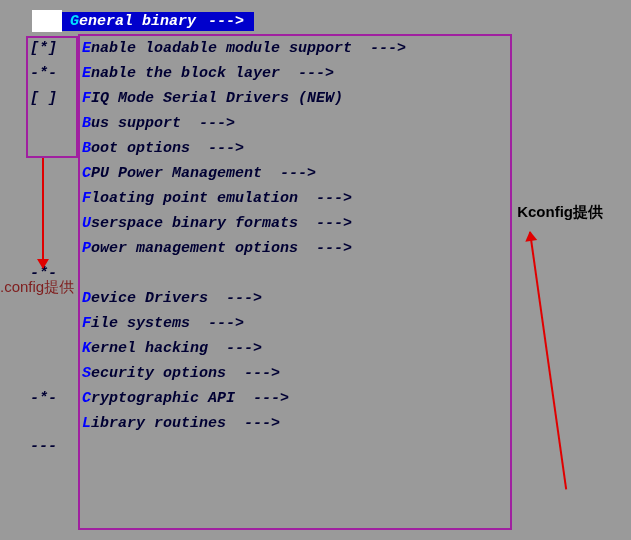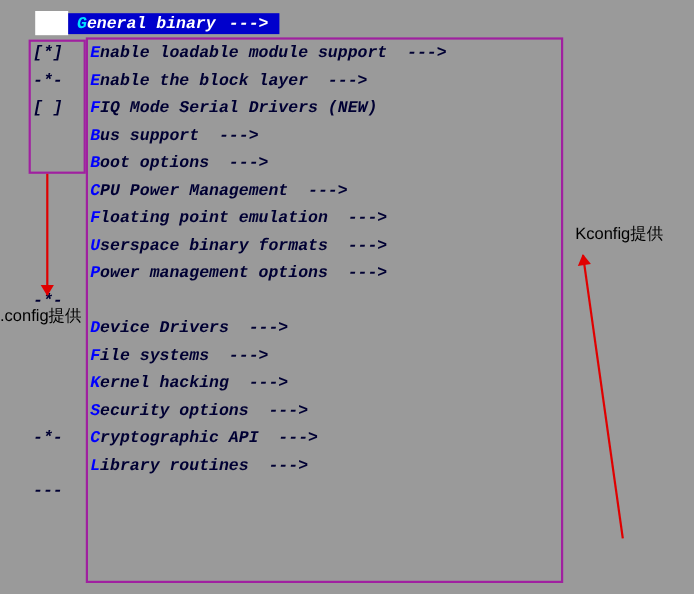--- a/index.html
+++ b/index.html
@@ -97,7 +97,7 @@
     right: 28px;
     top: 203px;
     font-style: normal;
-    font-weight: normal;
+    font-weight: bold;
     font-family: sans-serif;
     font-size: 15px;
     color: #000;

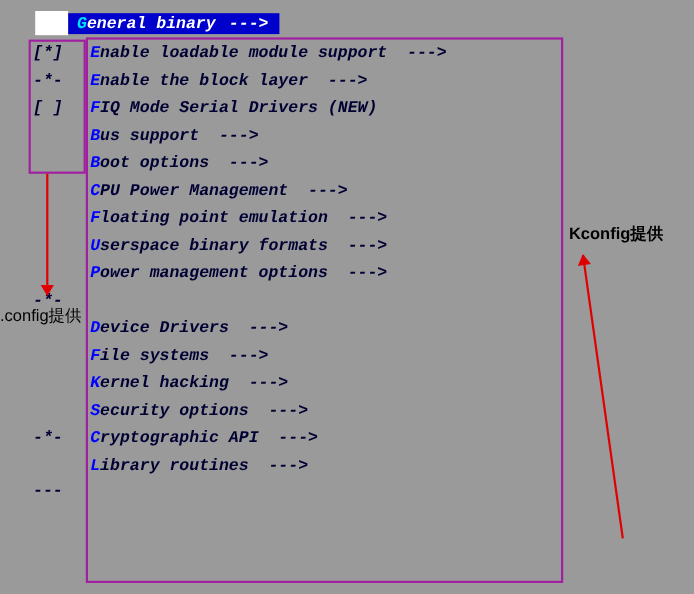--- a/index.html
+++ b/index.html
@@ -90,7 +90,7 @@
     font-weight: normal;
     font-family: sans-serif;
     font-size: 15px;
-    color: #000000;
+    color: #7f1d1d;
   }
   .anno-right {
     position: absolute;

